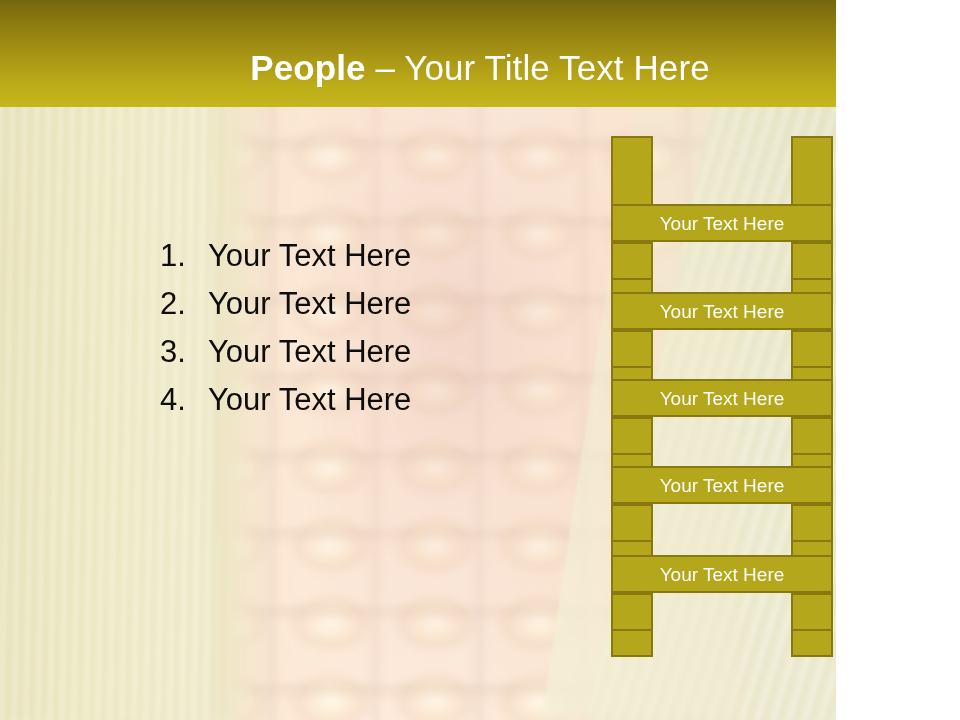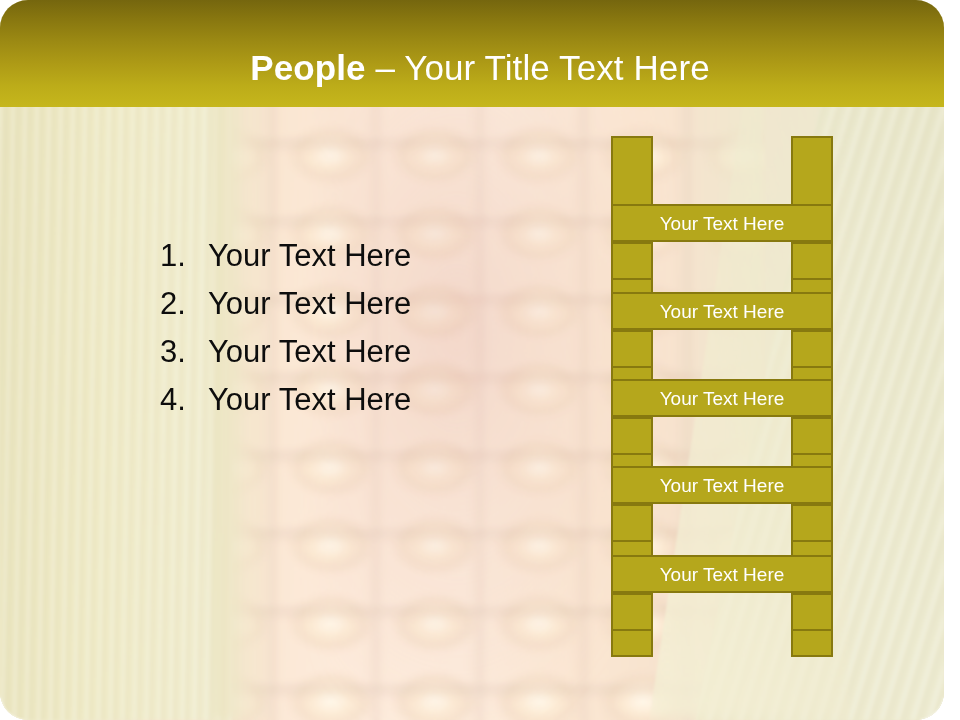--- a/index.html
+++ b/index.html
@@ -13,11 +13,10 @@
 
   .slide {
     position: relative;
-    width: 944px;
+    width: 836px;
     height: 720px;
     overflow: hidden;
     background: #efe7c4;
-    border-radius: 28px;
   }
 
   

